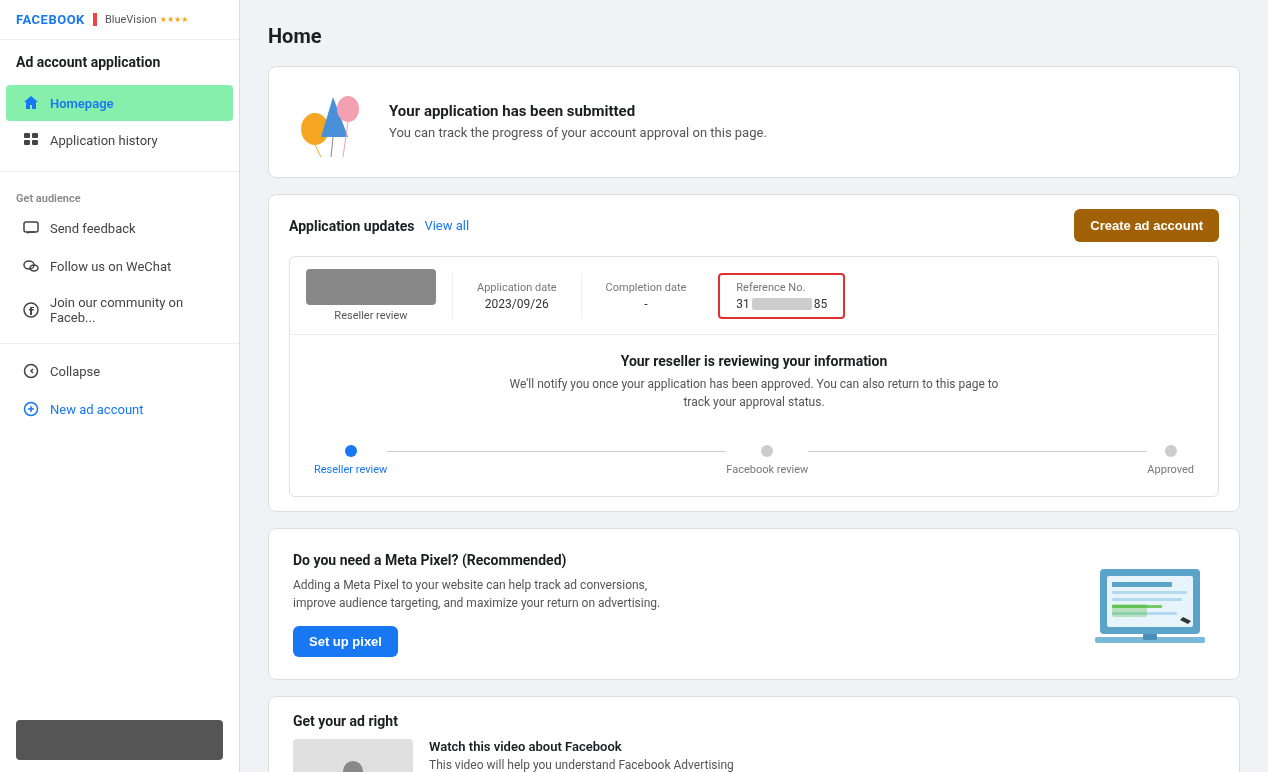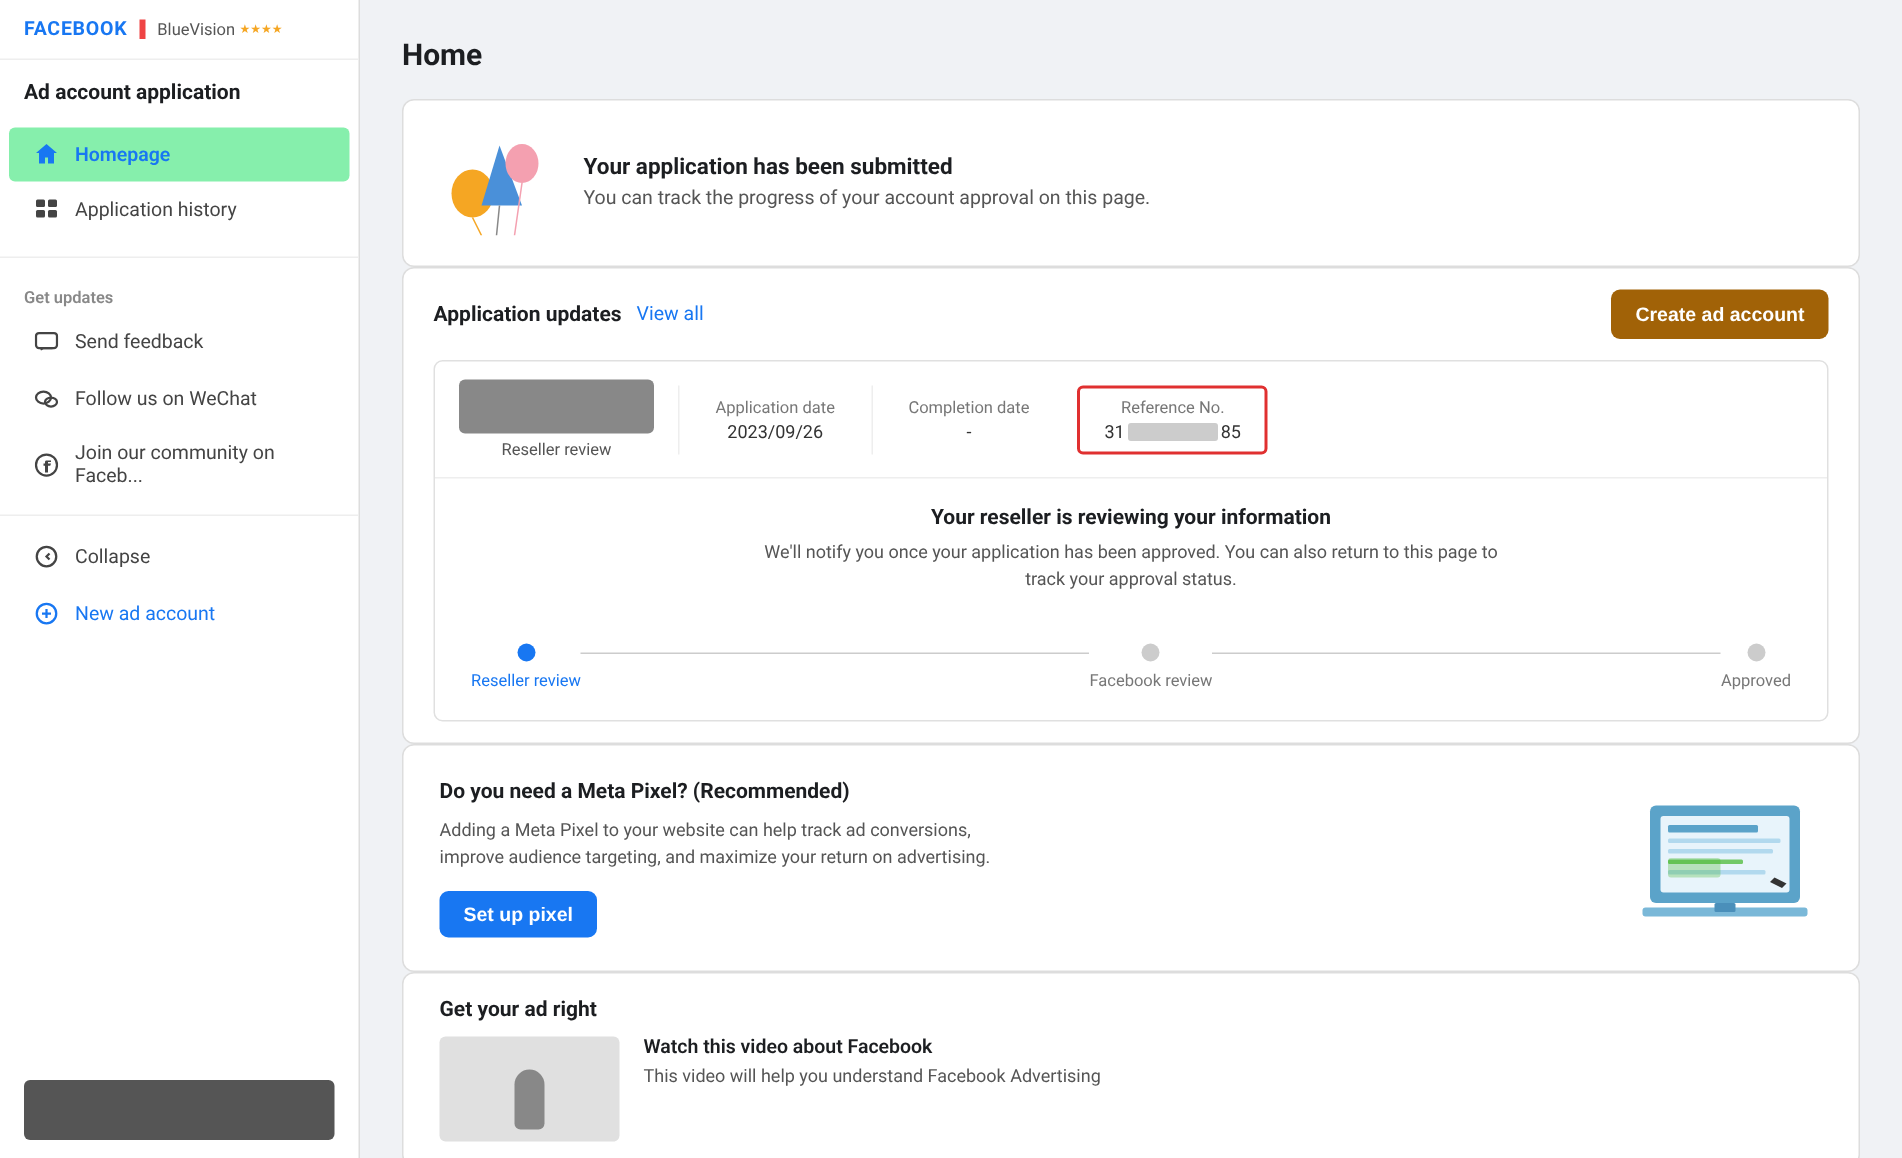--- a/index.html
+++ b/index.html
@@ -95,6 +95,7 @@
       background: #fff;
       border-radius: 8px;
       border: 1px solid #ddd;
+      margin-bottom: 16px;
       overflow: hidden;
     }
 

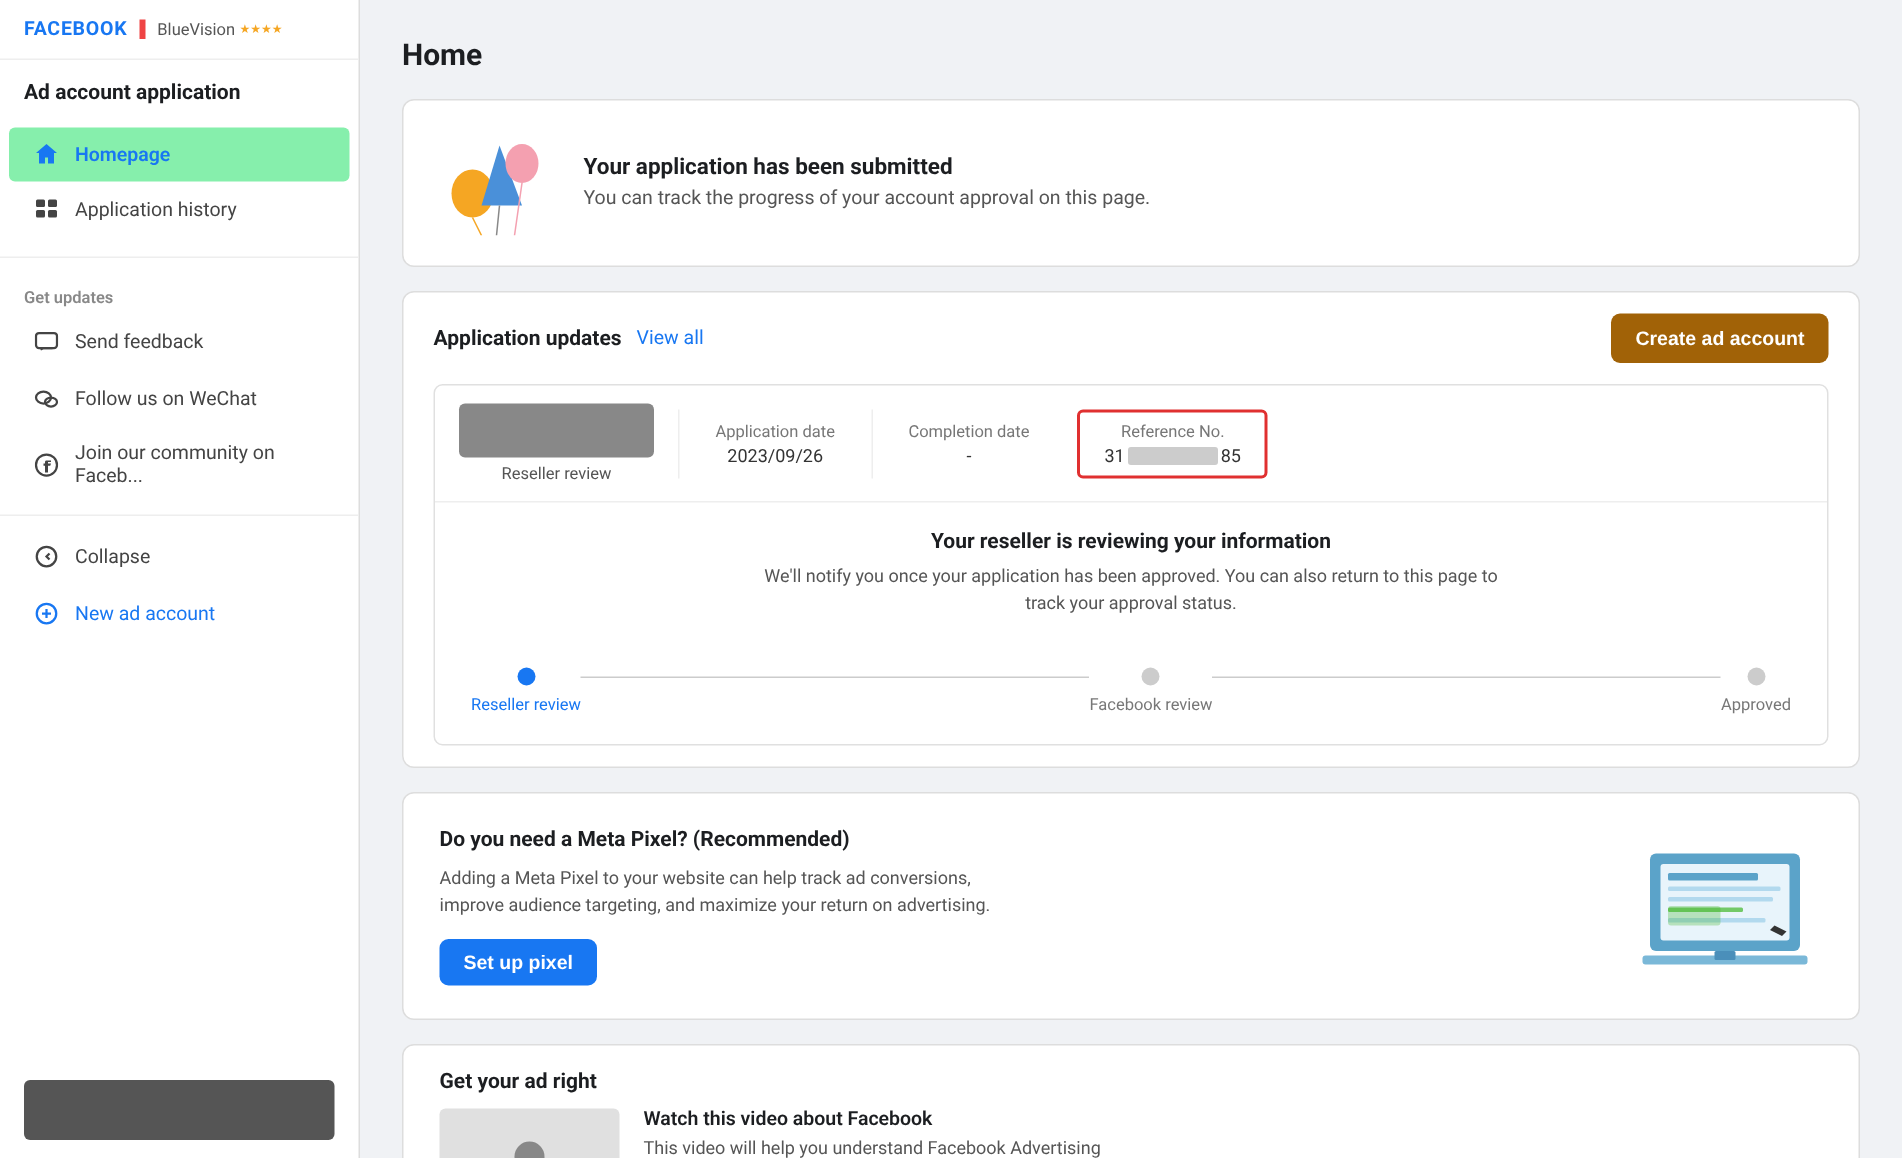--- a/index.html
+++ b/index.html
@@ -395,7 +395,7 @@
   </nav>
 
   <hr class="sidebar-divider">
-  <div class="sidebar-section-label">Get updates</div>
+  <div class="sidebar-section-label">Get audience</div>
 
   <div class="nav-item">
     <span class="icon">

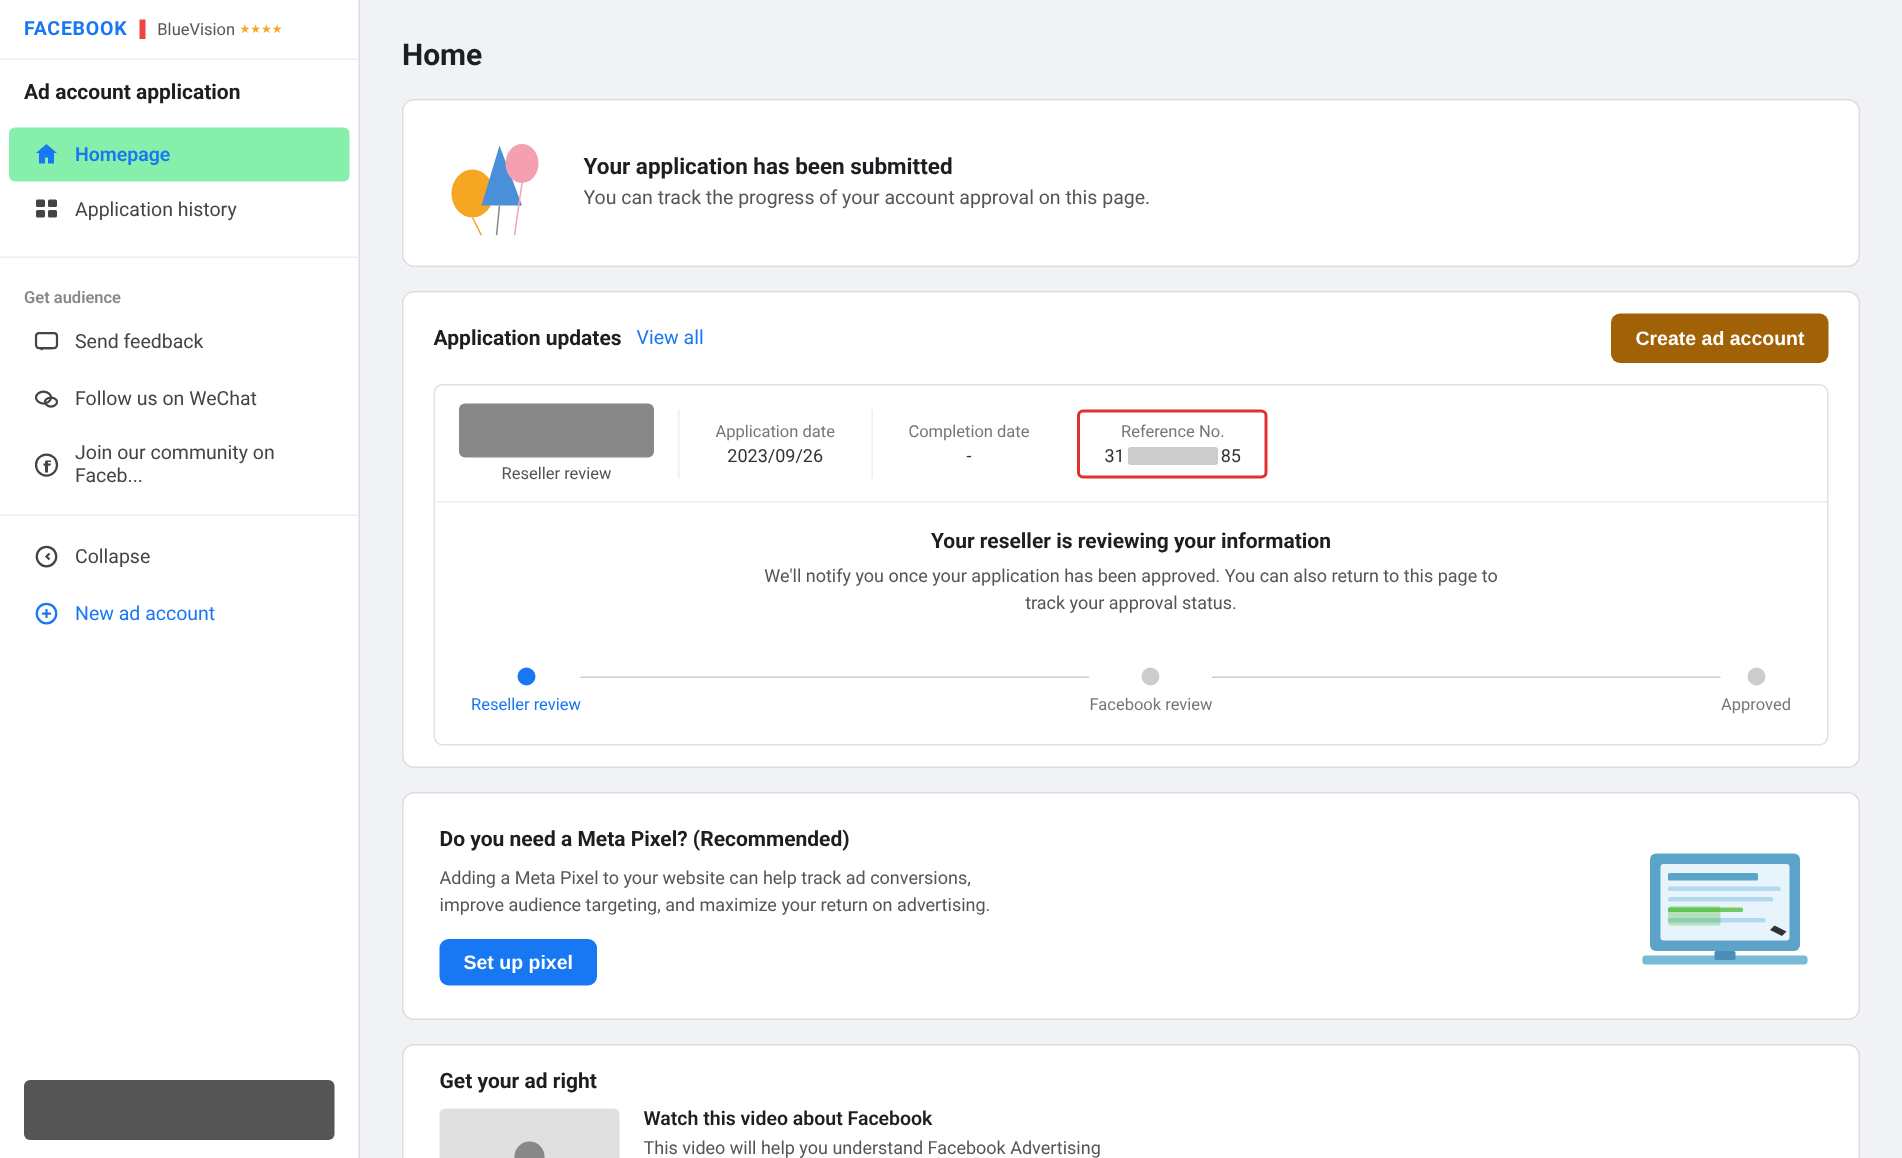--- a/index.html
+++ b/index.html
@@ -201,7 +201,6 @@
       padding: 6px 16px;
       display: flex;
       flex-direction: column;
-      align-items: center;
     }
     .reference-col-label {
       font-size: 11px;

